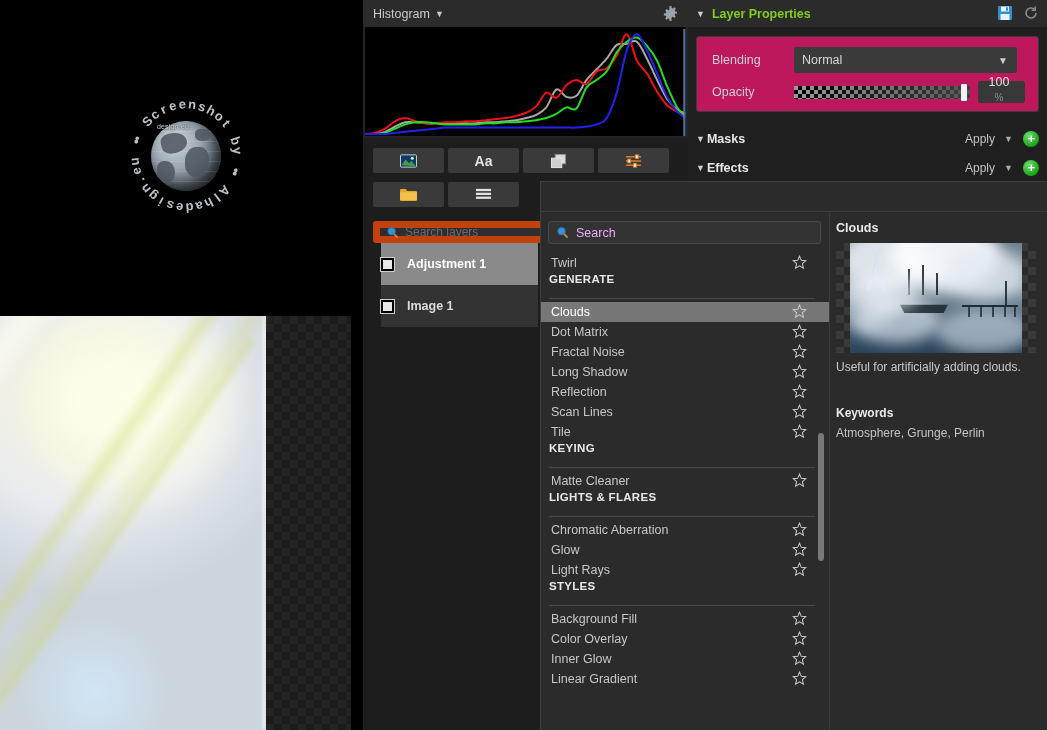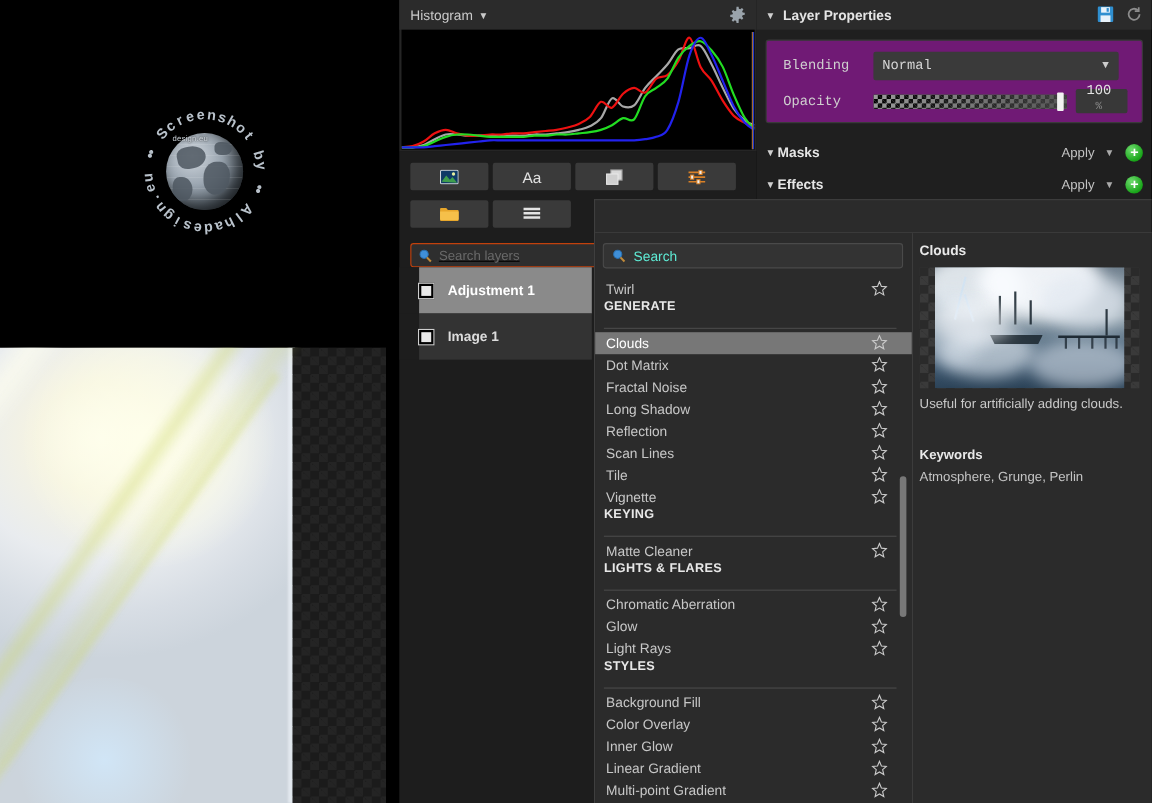--- a/index.html
+++ b/index.html
@@ -159,7 +159,7 @@
     background:#2b2b2b; display:flex; align-items:center;
   }
   #props-caret{ margin-left:8px; font-size:9px; color:#cfcfcf; }
-  #props-title{ margin-left:7px; font-size:12.5px; font-weight:bold; color:#e5e5e5; }
+  #props-title{ margin-left:7px; font-size:12.5px; font-weight:bold; color:#84cc16; }
   #props-save{ position:absolute; right:34px; top:5px; width:16px; height:16px; cursor:pointer;}
   #props-reset{ position:absolute; right:8px; top:5px; width:16px; height:16px; cursor:pointer;}
 

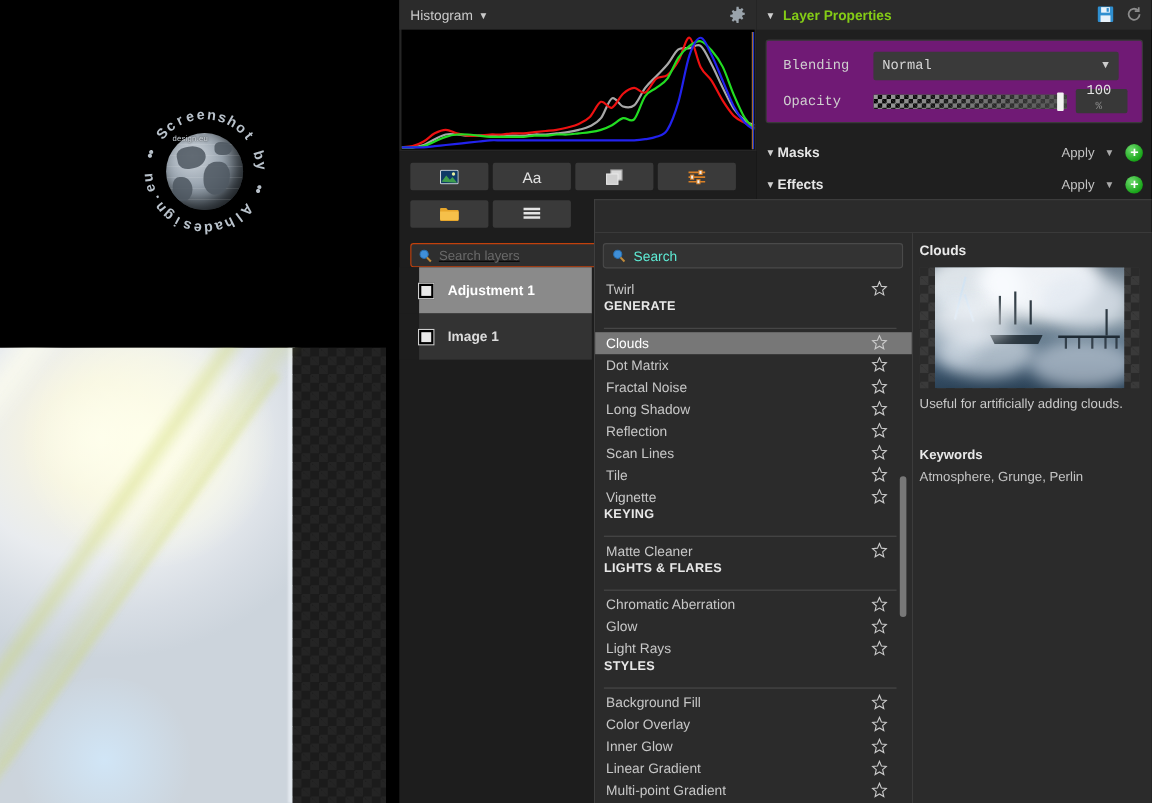--- a/index.html
+++ b/index.html
@@ -165,7 +165,7 @@
 
   #props-card{
     position:absolute; left:8px; top:36px; width:343px; height:76px;
-    background:#701a75; border:1px solid #3a3a3a; border-radius:3px;font-family:Liberation Mono, monospace;
+    background:#be185d; border:1px solid #3a3a3a; border-radius:3px;
   }
   .prop-row{ position:absolute; left:0; width:343px; height:28px; display:flex; align-items:center;}
   #row-blend{ top:9px; }

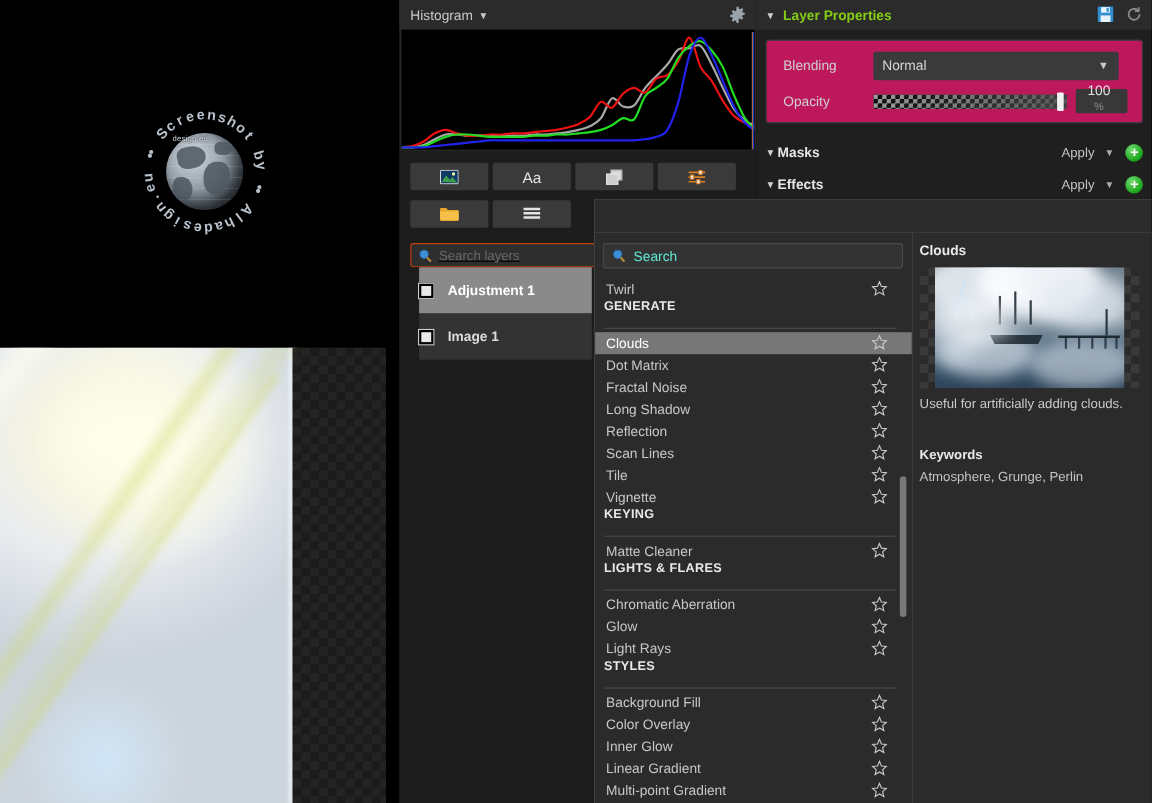--- a/index.html
+++ b/index.html
@@ -122,7 +122,7 @@
     position:absolute; left:363px; top:138px; width:325px; height:592px;
     background:#1d1d1d;
   }
-  .lp-btnrow{ position:absolute; display:flex; gap:4px; }
+  .lp-btnrow{ position:absolute; display:flex; gap:4px;font-weight:bold; }
   .lp-btn{
     width:71px; height:25px; background:#3a3a3a; border-radius:2px;
     display:flex; align-items:center; justify-content:center; cursor:pointer;

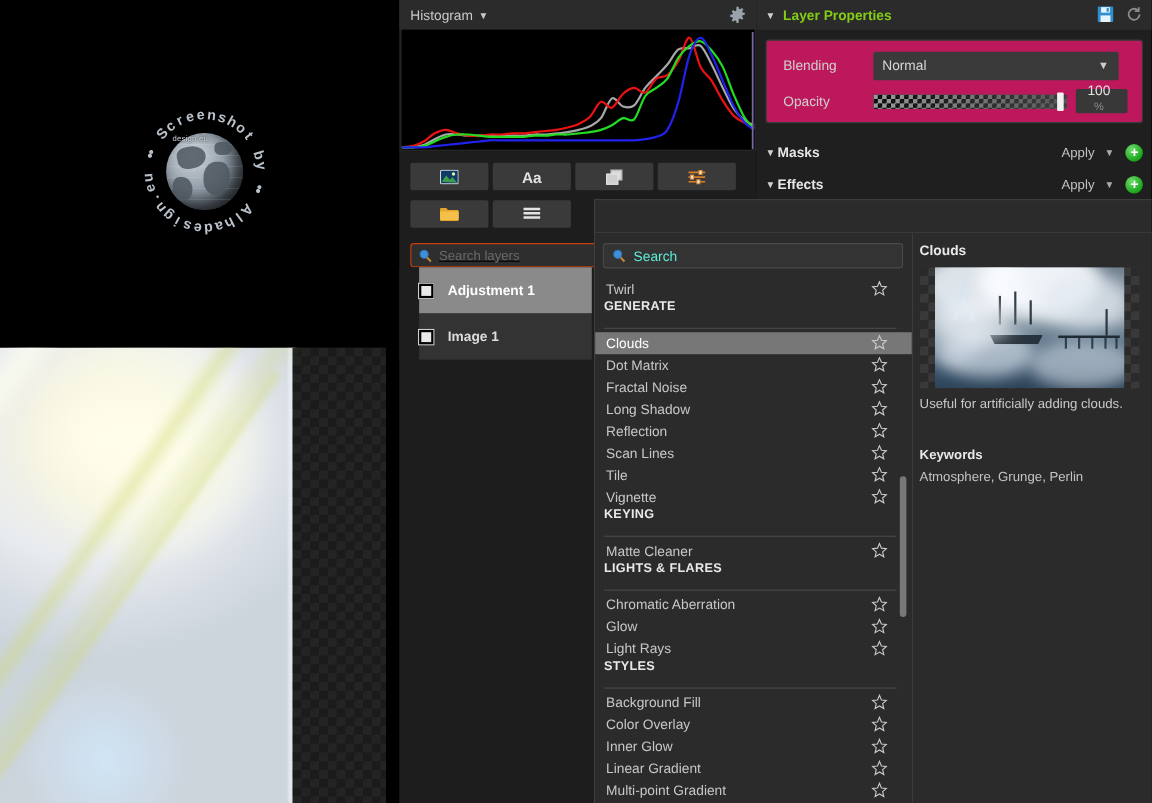--- a/index.html
+++ b/index.html
@@ -129,8 +129,8 @@
   }
   #lp-search{
     position:absolute; left:10px; top:83px; width:185px; height:22px;
-    background:#2e2e2e; border:1px solid #c2410c; border-radius:3px;
-    display:flex; align-items:center; padding:0 6px;text-decoration:underline;
+    background:#2e2e2e; border:7px solid #c2410c; border-radius:3px;
+    display:flex; align-items:center; padding:0 6px;
   }
   #lp-search-ph{ font-size:12px; color:#6a6a6a; margin-left:6px; }
   .layer-row{

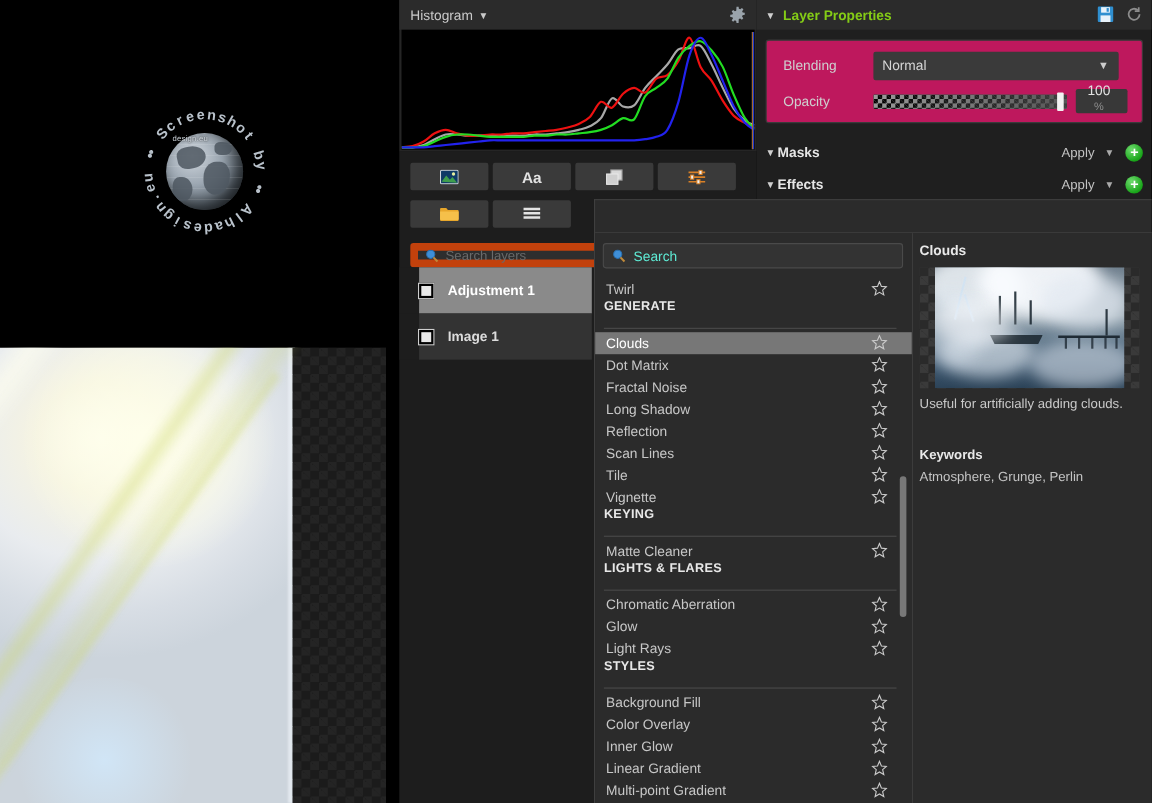--- a/index.html
+++ b/index.html
@@ -234,7 +234,7 @@
     background:#333333; border:1px solid #4a4a4a; border-radius:3px;
     display:flex; align-items:center; padding:0 7px;
   }
-  #ae-search-ph{ font-size:12.5px; color:#5eead4; margin-left:7px;}
+  #ae-search-ph{ font-size:12.5px; color:#f0abfc; margin-left:7px;}
   #ae-list{ position:absolute; left:0; top:41px; width:288px; height:478px; overflow:hidden;}
   .ae-item{
     position:relative; height:20px; display:flex; align-items:center;

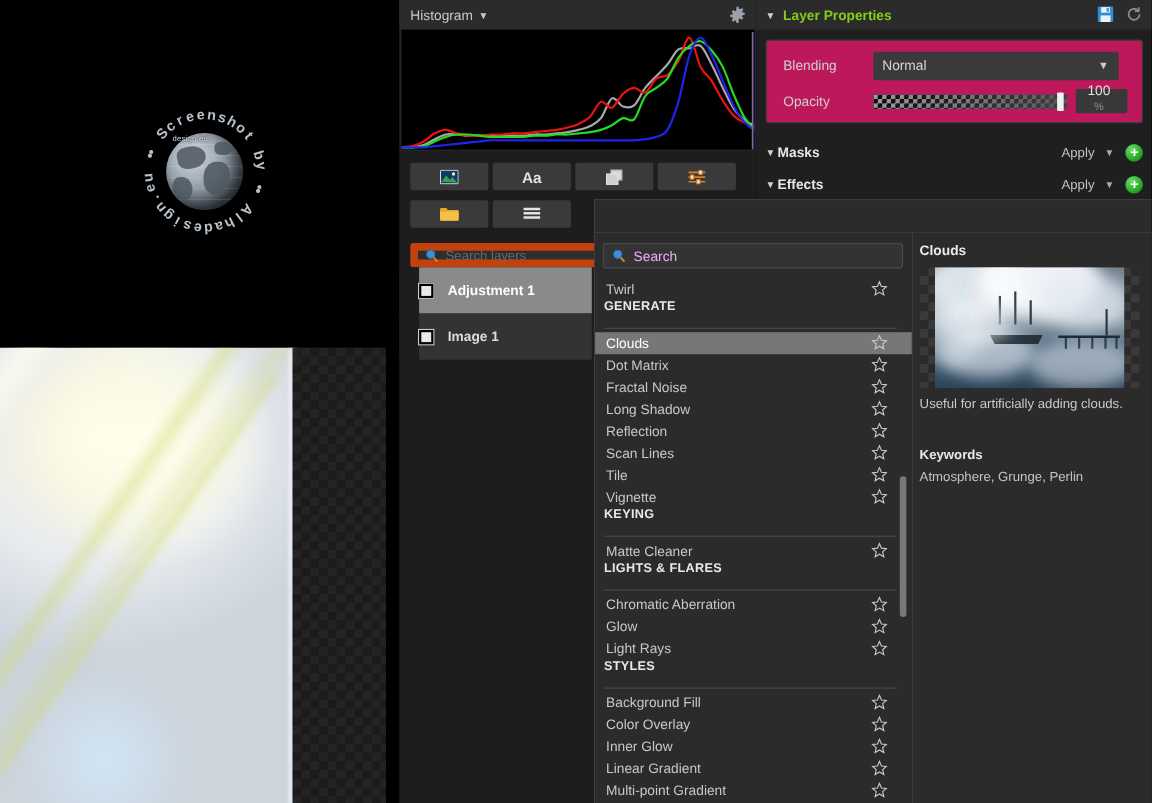--- a/index.html
+++ b/index.html
@@ -596,12 +596,6 @@
               <path d="M8 1.2 L9.9 5.7 L14.7 6.1 L11.1 9.3 L12.2 14 L8 11.5 L3.8 14 L4.9 9.3 L1.3 6.1 L6.1 5.7 Z" fill="none" stroke="#c9c9c9" stroke-width="1.1"></path>
             </svg>
           </div>
-          <div class="ae-item">
-            <span class="label">Vignette</span>
-            <svg class="ico ae-star" width="15" height="15" viewBox="0 0 16 16">
-              <path d="M8 1.2 L9.9 5.7 L14.7 6.1 L11.1 9.3 L12.2 14 L8 11.5 L3.8 14 L4.9 9.3 L1.3 6.1 L6.1 5.7 Z" fill="none" stroke="#c9c9c9" stroke-width="1.1"></path>
-            </svg>
-          </div>
           <div class="ae-group">
             <span>KEYING</span>
           </div>

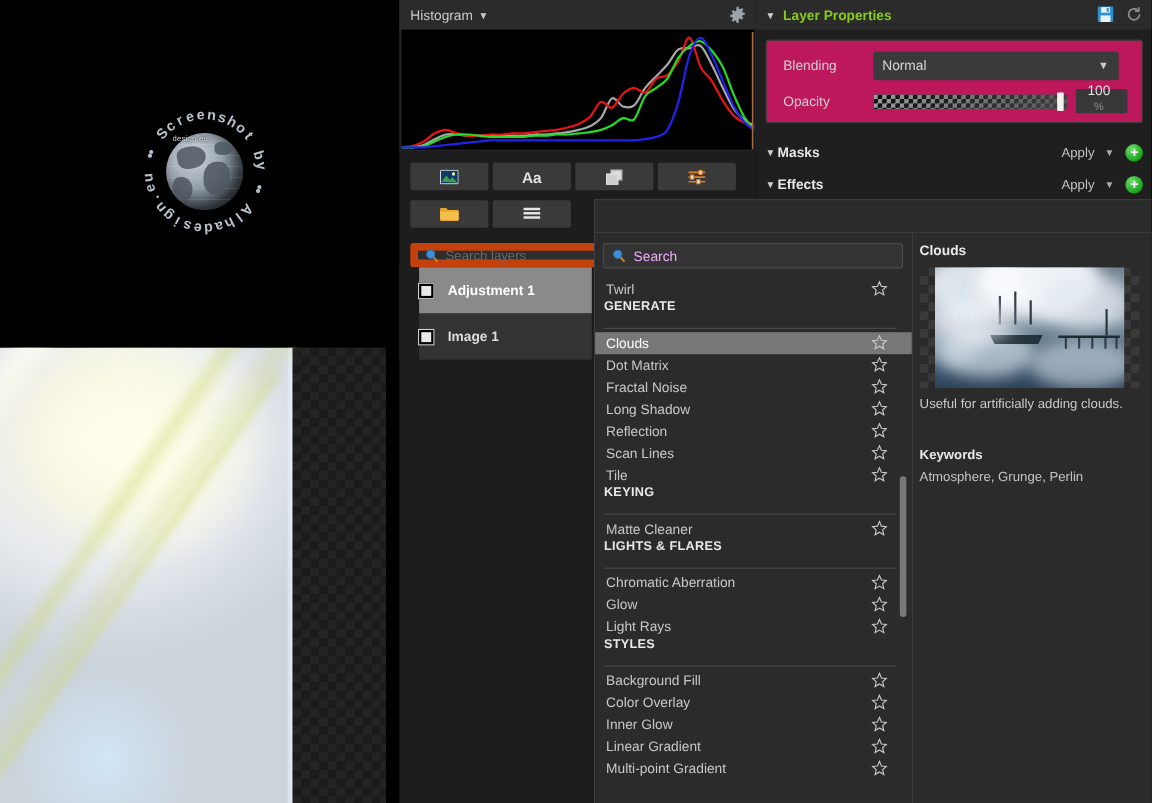--- a/index.html
+++ b/index.html
@@ -656,12 +656,6 @@
               <path d="M8 1.2 L9.9 5.7 L14.7 6.1 L11.1 9.3 L12.2 14 L8 11.5 L3.8 14 L4.9 9.3 L1.3 6.1 L6.1 5.7 Z" fill="none" stroke="#c9c9c9" stroke-width="1.1"></path>
             </svg>
           </div>
-          <div class="ae-item">
-            <span class="label">Multi-point Gradient</span>
-            <svg class="ico ae-star" width="15" height="15" viewBox="0 0 16 16">
-              <path d="M8 1.2 L9.9 5.7 L14.7 6.1 L11.1 9.3 L12.2 14 L8 11.5 L3.8 14 L4.9 9.3 L1.3 6.1 L6.1 5.7 Z" fill="none" stroke="#c9c9c9" stroke-width="1.1"></path>
-            </svg>
-          </div>
         </div>
       <div id="ae-scrollbar">
         <div id="ae-thumb"></div>

